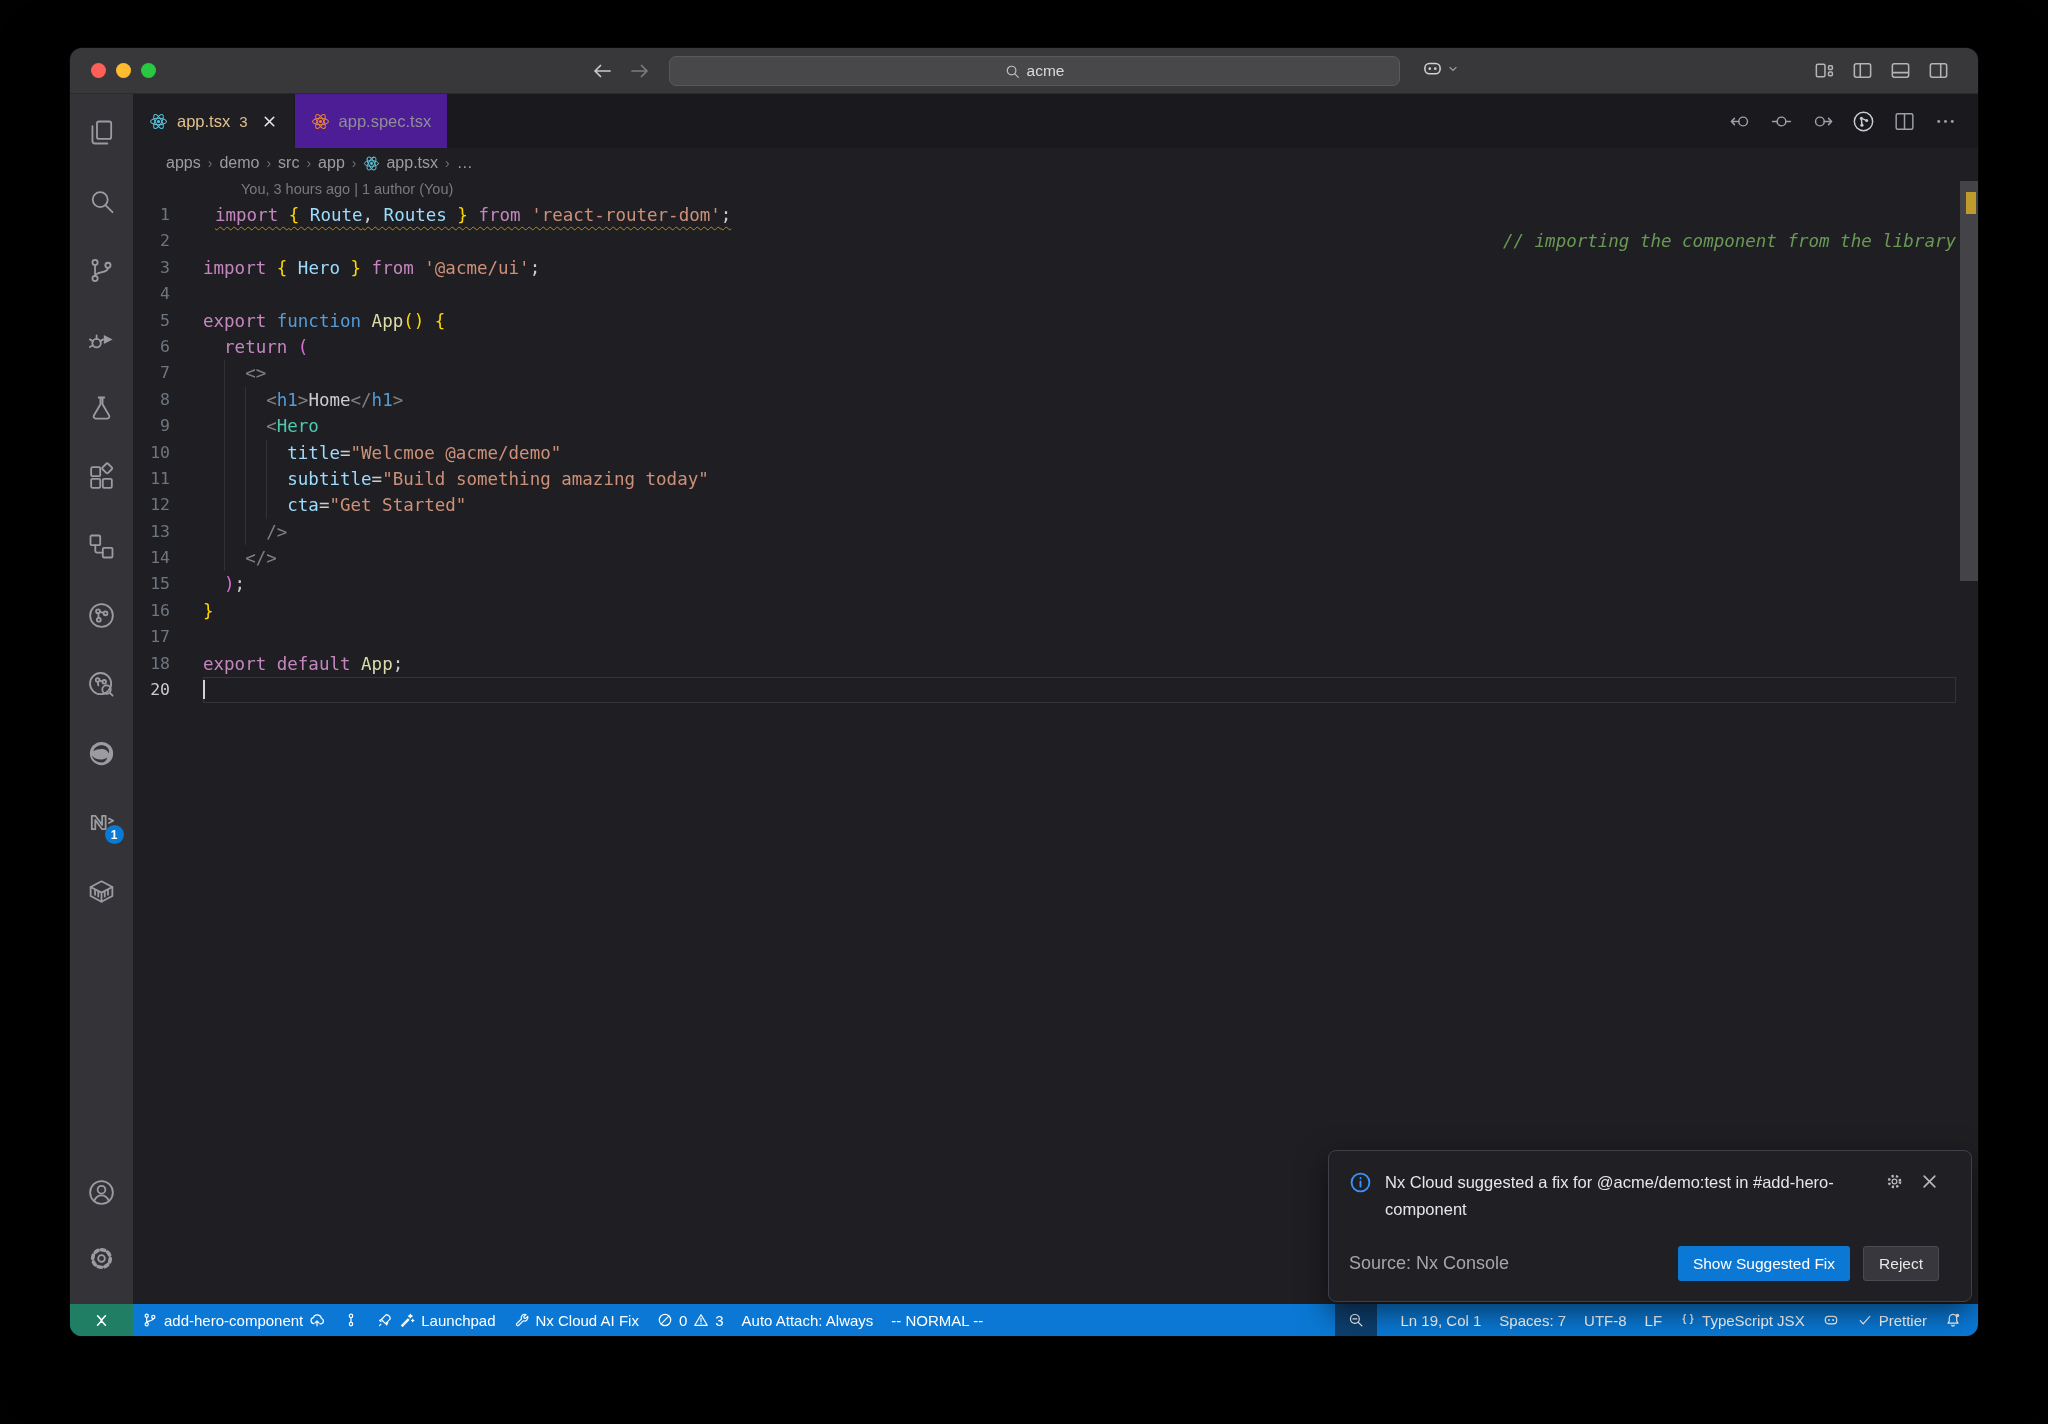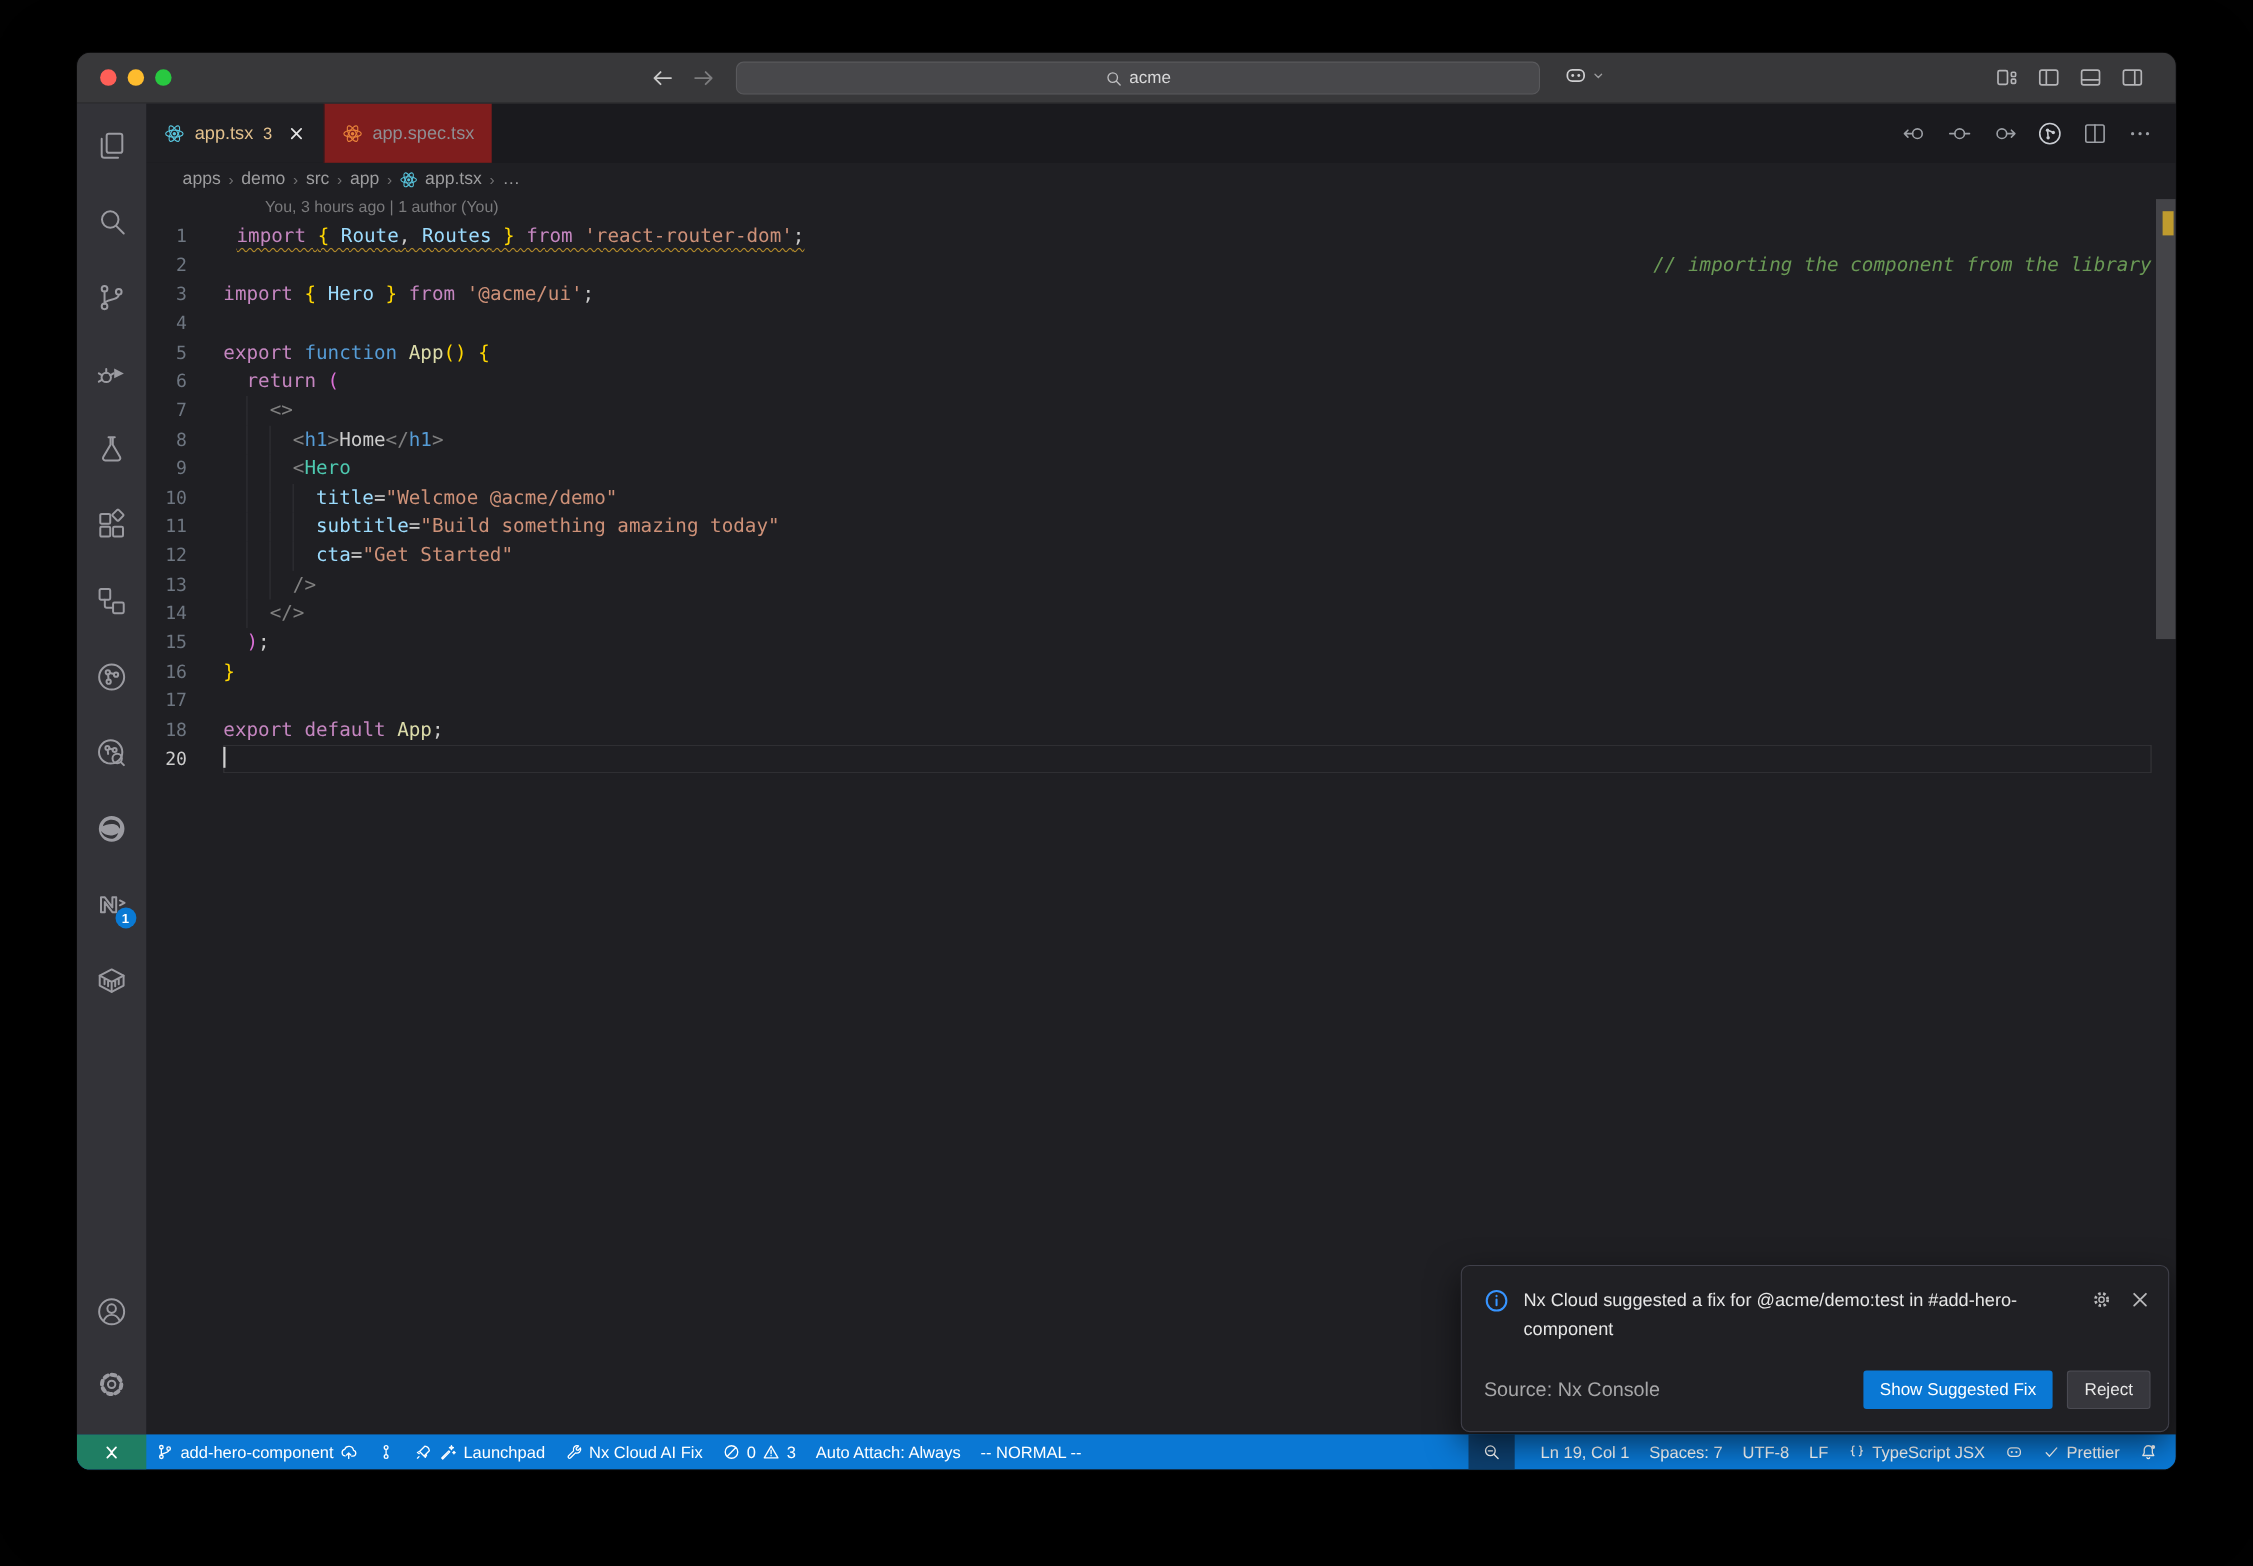--- a/index.html
+++ b/index.html
@@ -49,7 +49,7 @@
   .tab .atom { width:19px; height:19px; }
   .tab.active { background:#1f1f23; color:#e2c08d; }
   .tab.active .atom { color:#58c4dc; }
-  .tab.inactive { background:#7f1d1d; color:#8f8f94; border-left:1px solid #1a1a1e; }
+  .tab.inactive { background:#4c1d95; color:#8f8f94; border-left:1px solid #1a1a1e; }
   .tab.inactive .atom { color:#e8833a; }
   .tab-badge { font-size:15px; color:#e2c08d; }
   .tab-close { color:#e6e6e6; width:17px; height:17px; margin-left:4px; }

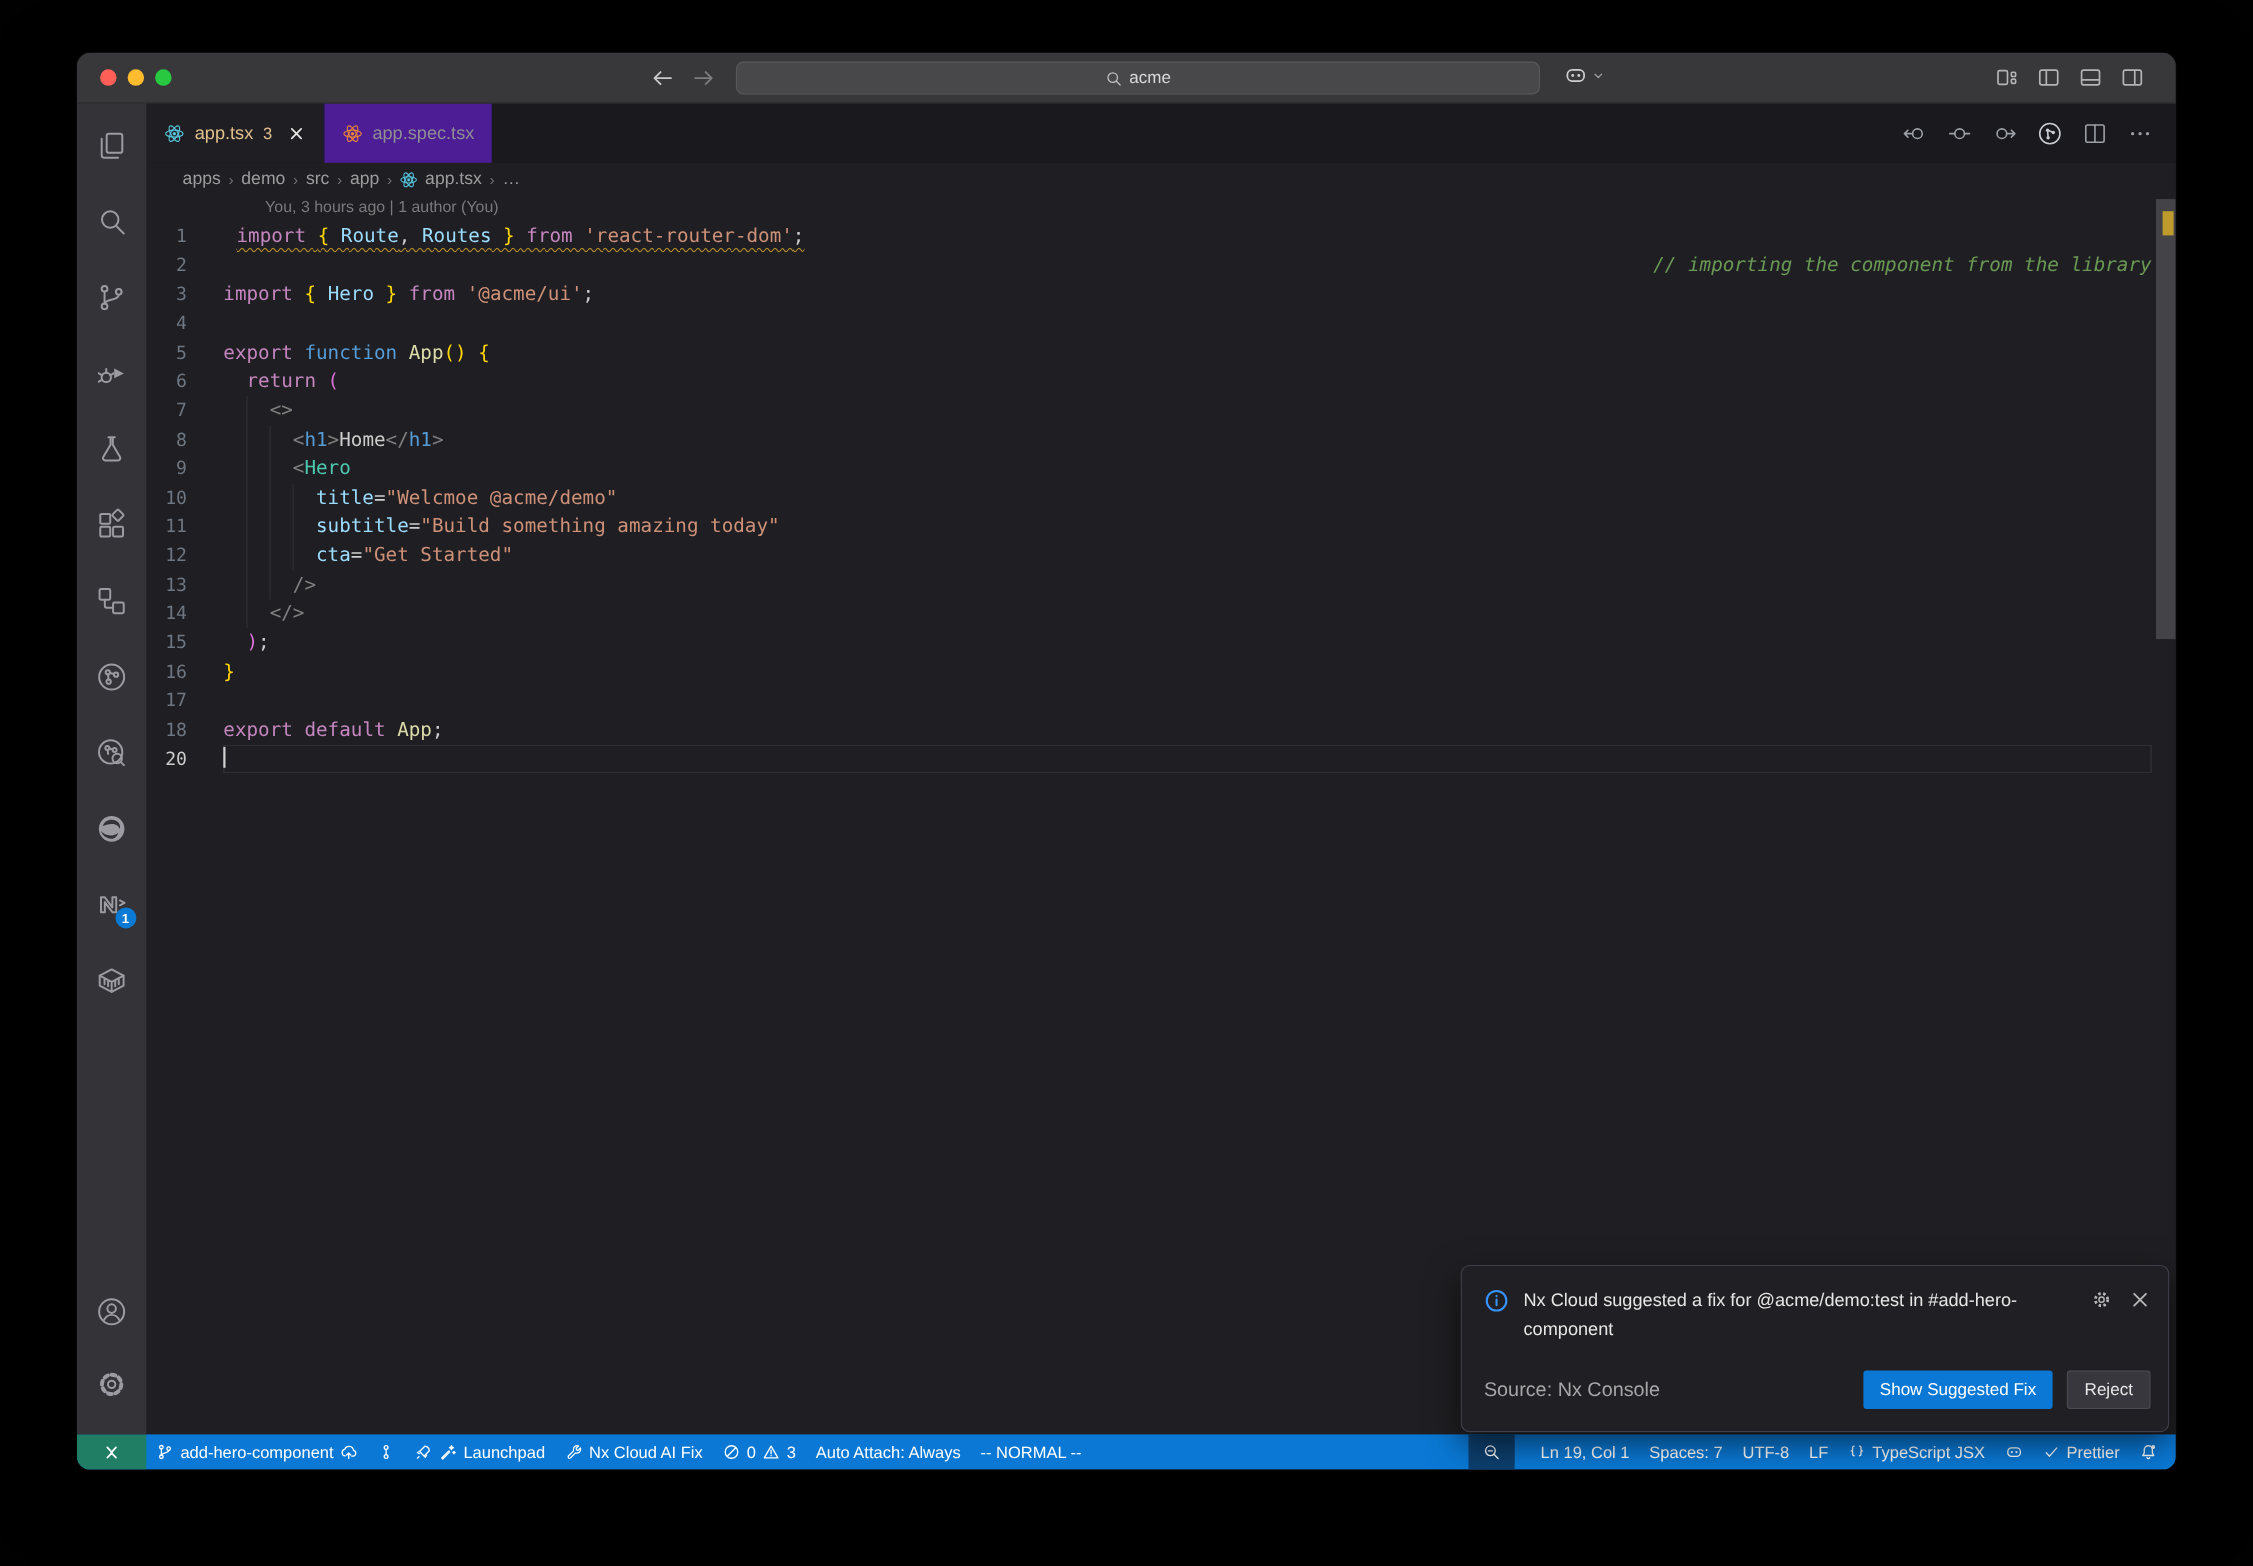--- a/index.html
+++ b/index.html
@@ -88,7 +88,7 @@
   
   .toast { position:absolute; right:6px; bottom:34px; width:644px; background:#202024;
            border:1px solid #40404a; border-radius:8px; box-shadow:0 10px 30px rgba(0,0,0,.55);
-           padding:18px 16px 20px 20px; z-index:5; }
+           padding:18px 32px 20px 20px; z-index:5; }
   .toast-row1 { display:flex; align-items:flex-start; gap:13px; }
   .info-ico { width:23px; height:23px; color:#3794ff; flex:0 0 23px; margin-top:2px; }
   .info-ico svg{ width:23px; height:23px; }

